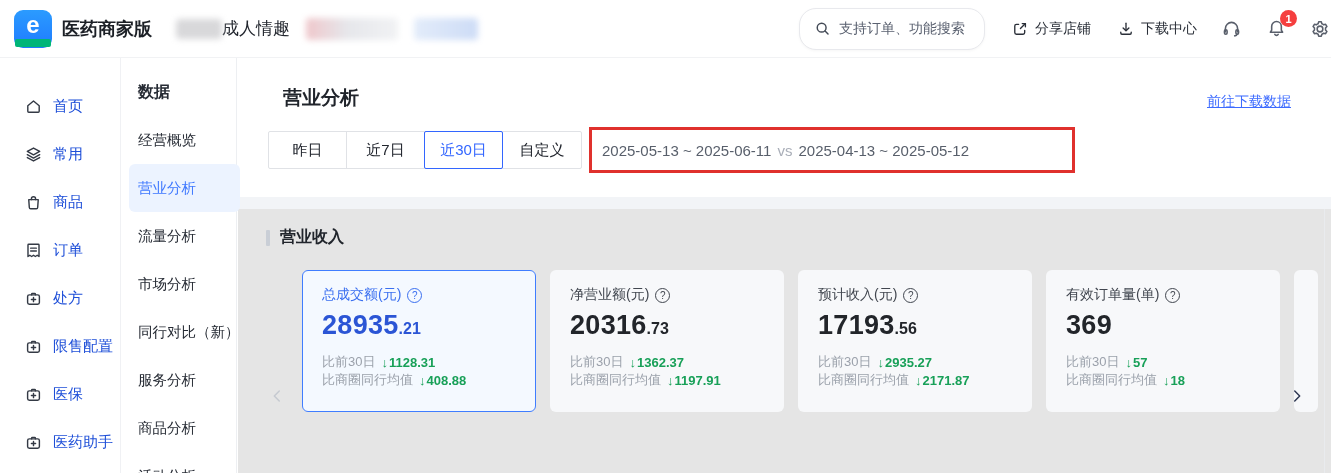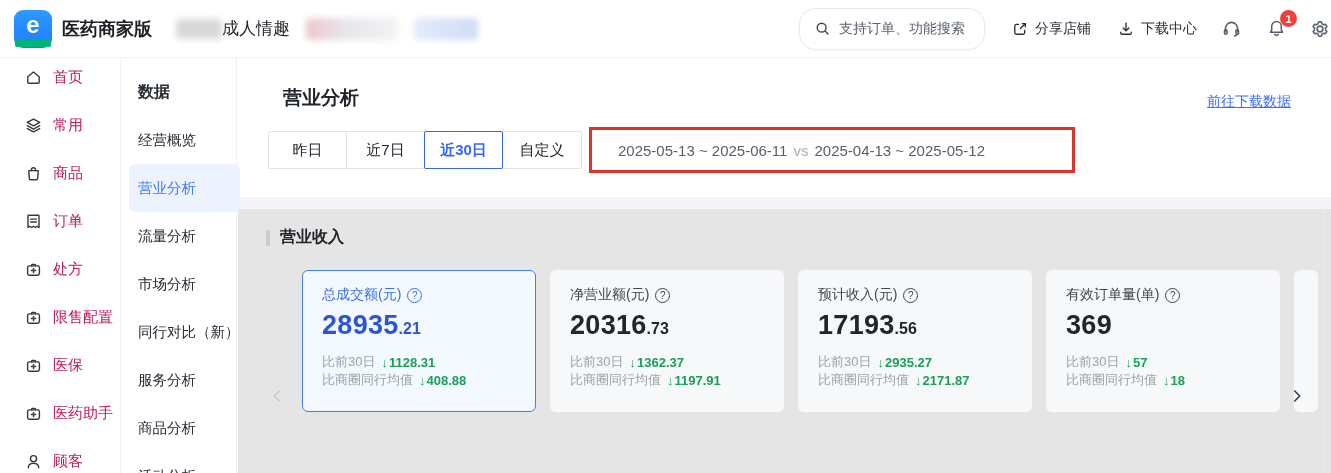--- a/index.html
+++ b/index.html
@@ -45,7 +45,7 @@
   
   .sidebar{position:absolute;top:58px;left:0;width:237px;bottom:0;background:#fff;border-right:1px solid #edeff2;display:flex;z-index:4;}
   .col-a{width:120px;padding-top:10px;flex:none;}
-  .nav-item{height:48px;display:flex;align-items:flex-start;padding-left:24px;gap:10px;font-size:15px;color:#be185d;cursor:pointer;}
+  .nav-item{height:48px;display:flex;align-items:flex-end;padding-left:24px;gap:10px;font-size:15px;color:#1d4ed8;cursor:pointer;}
   .nav-item .nicon{color:#343a45;flex:none;}
   .col-b{flex:1;border-left:1px solid #f0f1f4;padding-top:10px;}
   .menu-row{height:48px;display:flex;align-items:center;margin:0 5px 0 8px;padding-left:9px;font-size:14.5px;color:#262b34;cursor:pointer;border-radius:6px;white-space:nowrap;}

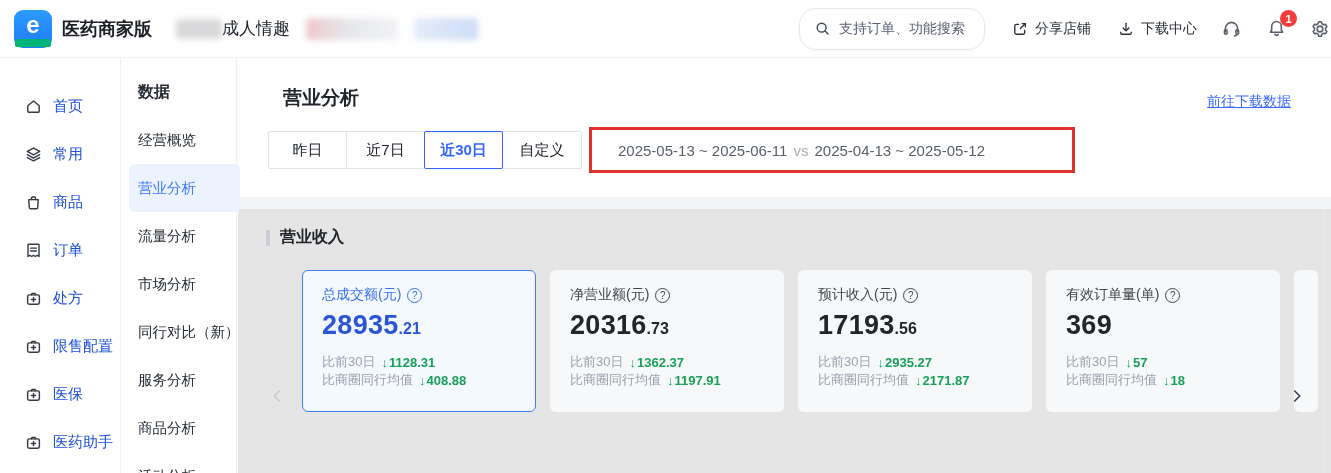--- a/index.html
+++ b/index.html
@@ -60,7 +60,7 @@
   .tab{width:78px;display:flex;align-items:center;justify-content:center;font-size:15px;color:#22262e;
     border-right:1px solid #e0e2e6;cursor:pointer;position:relative;}
   .tab:last-child{border-right:none;}
-  .tab.active{color:var(--accent);font-weight:700;z-index:2;}
+  .tab.active{color:var(--accent);font-weight:400;z-index:2;}
   .tab.active::after{content:"";position:absolute;inset:-1px;border:1px solid var(--accent);border-radius:2px;pointer-events:none;}
   .annotation{position:absolute;left:351px;top:69px;width:486px;height:46px;border:3px solid var(--ann-red);
     display:flex;align-items:center;padding-left:26px;z-index:5;pointer-events:none;}

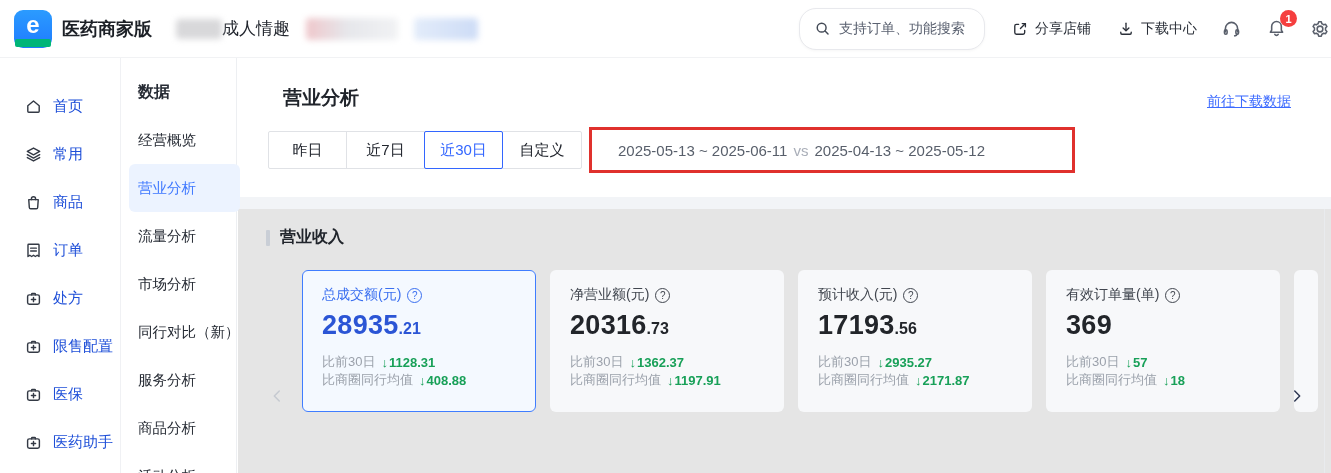--- a/index.html
+++ b/index.html
@@ -63,7 +63,7 @@
   .tab.active{color:var(--accent);font-weight:400;z-index:2;}
   .tab.active::after{content:"";position:absolute;inset:-1px;border:1px solid var(--accent);border-radius:2px;pointer-events:none;}
   .annotation{position:absolute;left:351px;top:69px;width:486px;height:46px;border:3px solid var(--ann-red);
-    display:flex;align-items:center;padding-left:26px;z-index:5;pointer-events:none;}
+    display:flex;align-items:center;padding-left:10px;z-index:5;pointer-events:none;}
   .date-text{font-size:15px;color:#585f6b;pointer-events:auto;cursor:pointer;white-space:nowrap;}
   .date-text .vs{color:#a9aeb8;margin:0 6px;}
   .strip{height:12px;background:#f2f4f7;}

